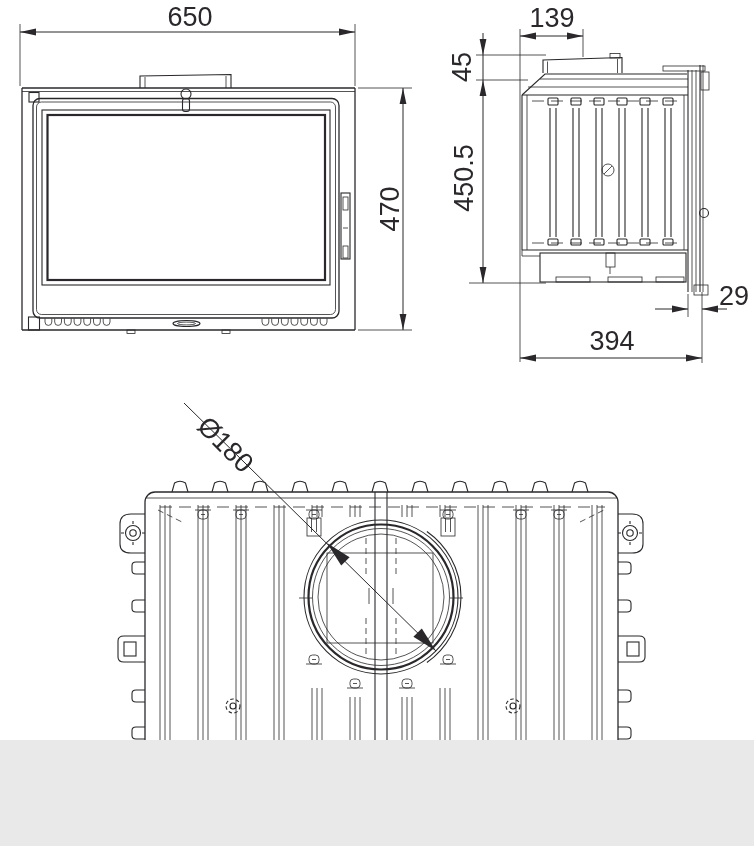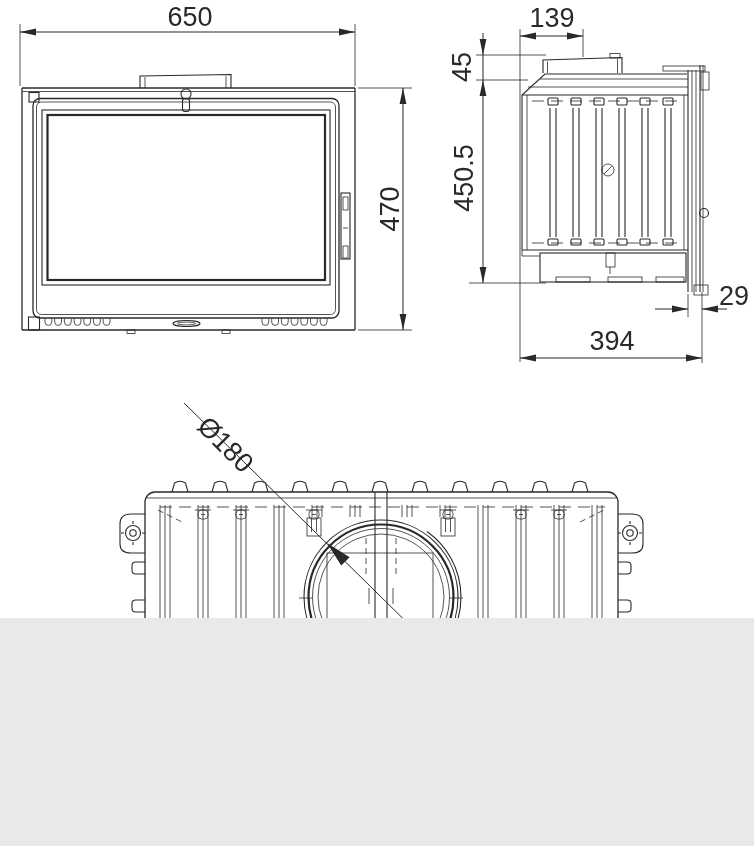--- a/index.html
+++ b/index.html
@@ -5,7 +5,7 @@
   :root { --line:#2a282b; --bg:#ffffff; }
   html,body { margin:0; padding:0; background:#e9e9e9; }
   .canvas {
-    width:754px; height:618px; background:var(--bg);
+    width:754px; height:740px; background:var(--bg);
     position:relative; overflow:hidden; margin:0 auto;
     font-family:"Liberation Sans", sans-serif;
   }

